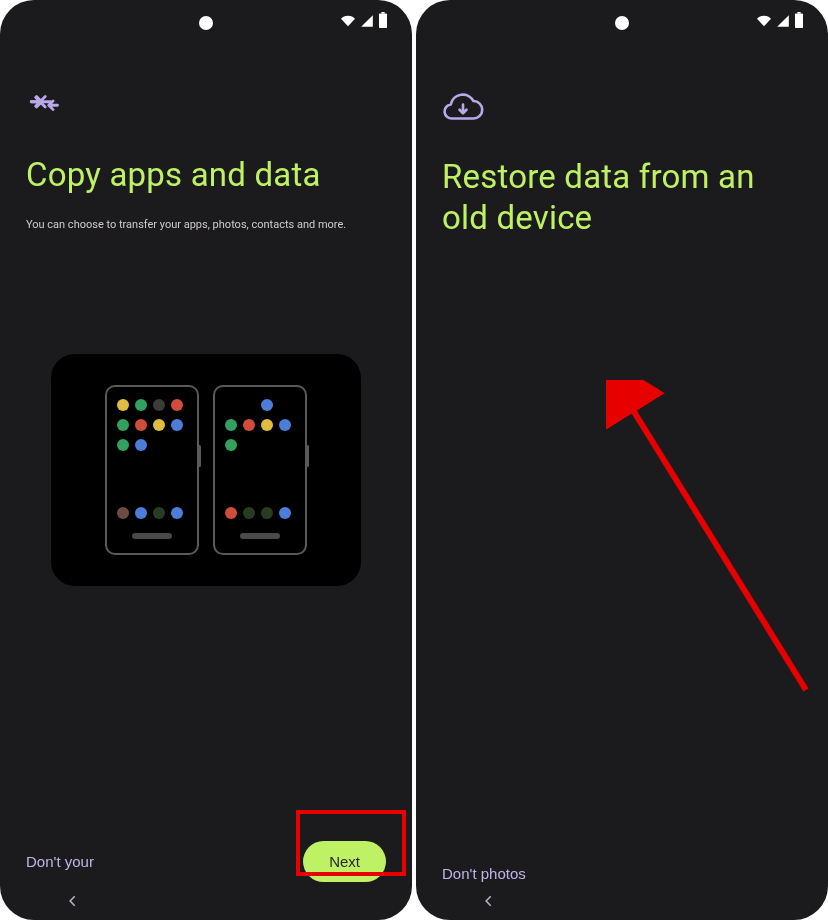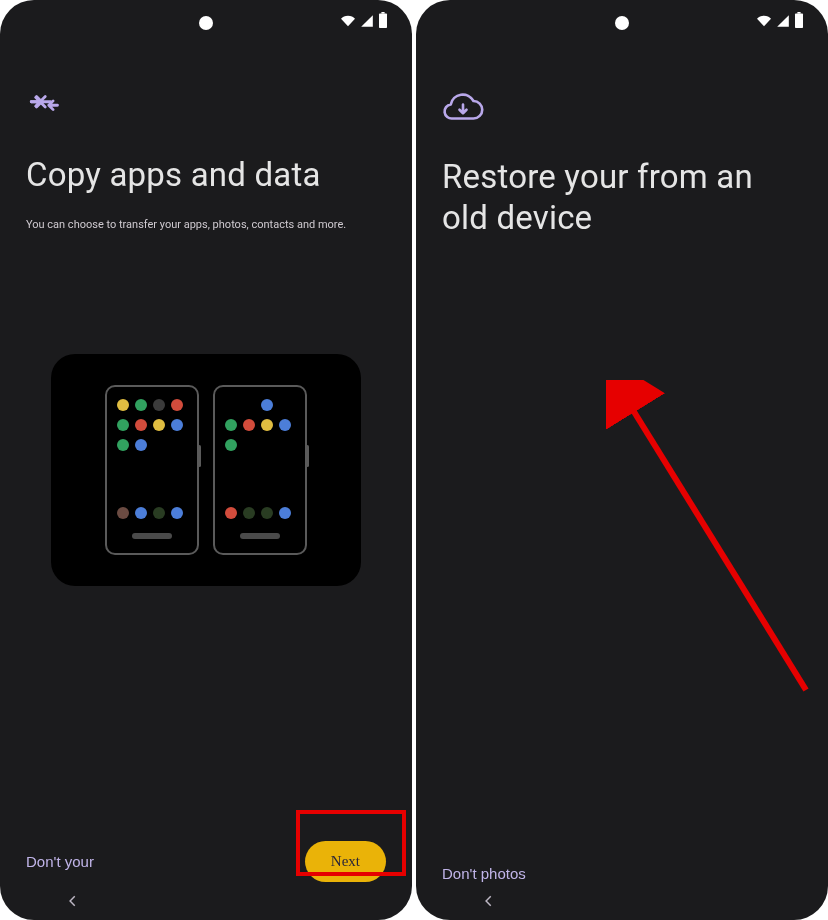--- a/index.html
+++ b/index.html
@@ -52,7 +52,7 @@
   h1 {
     font-size: 33px;
     font-weight: 400;
-    color: #e5e5e5;
+    color: #bef264;
     line-height: 1.25;
     margin-bottom: 22px;
     letter-spacing: 0.2px;

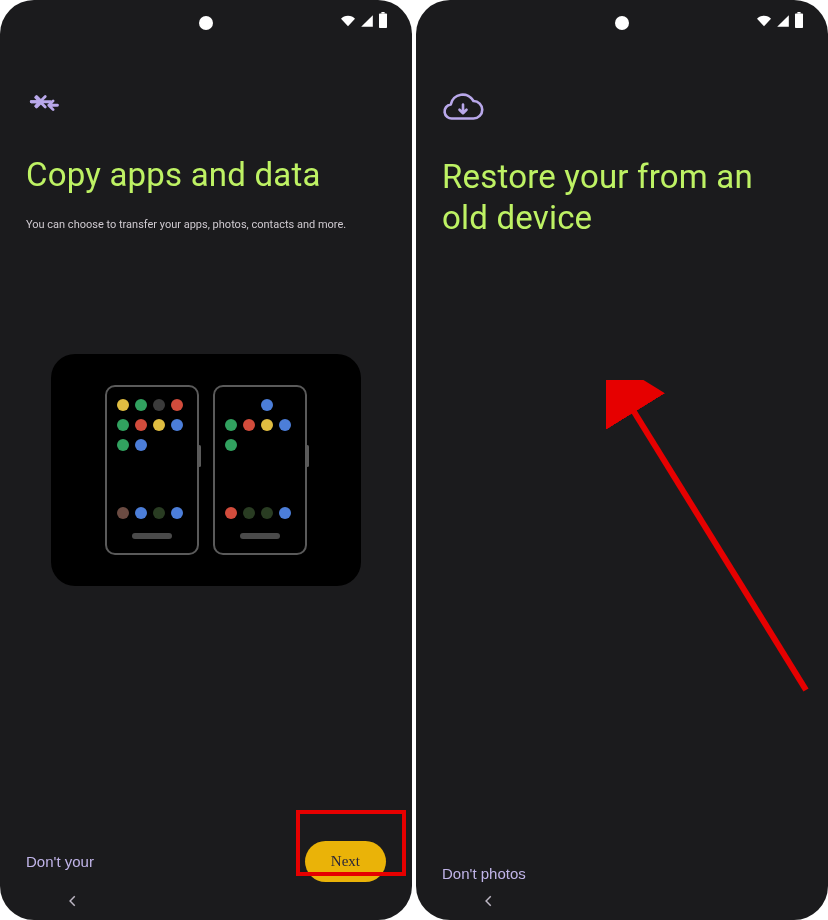--- a/index.html
+++ b/index.html
@@ -300,7 +300,7 @@
         <path d="M24 14v10m0 0l-4-4m4 4l4-4"></path>
       </svg>
     </div>
-    <h1>Restore your from an old device</h1>
+    <h1>Restore data from an old device</h1>
 
 
     <div class="footer">

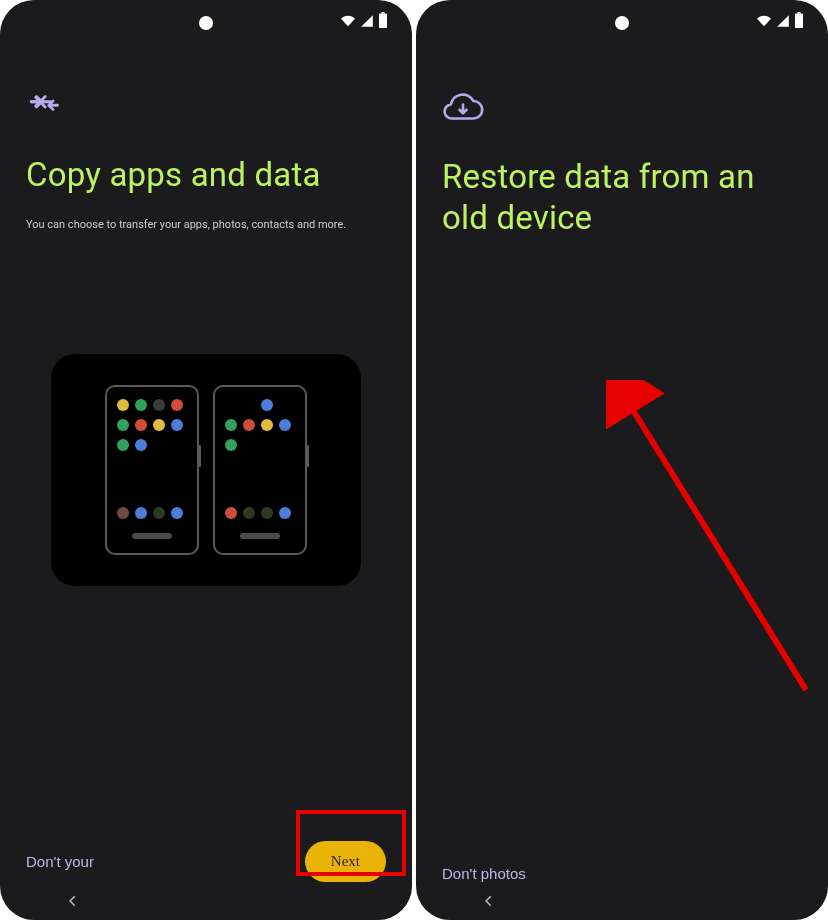--- a/index.html
+++ b/index.html
@@ -133,14 +133,13 @@
     cursor: pointer;
   }
   .pill-btn {
-    background: #eab308;
+    background: #bef264;
     color: #2a2638;
     border: none;
     border-radius: 24px;
     padding: 12px 26px;
     font-size: 15px;
     cursor: pointer;
-    font-family: Liberation Serif, serif;
   }
   .nav-back {
     position: absolute;

